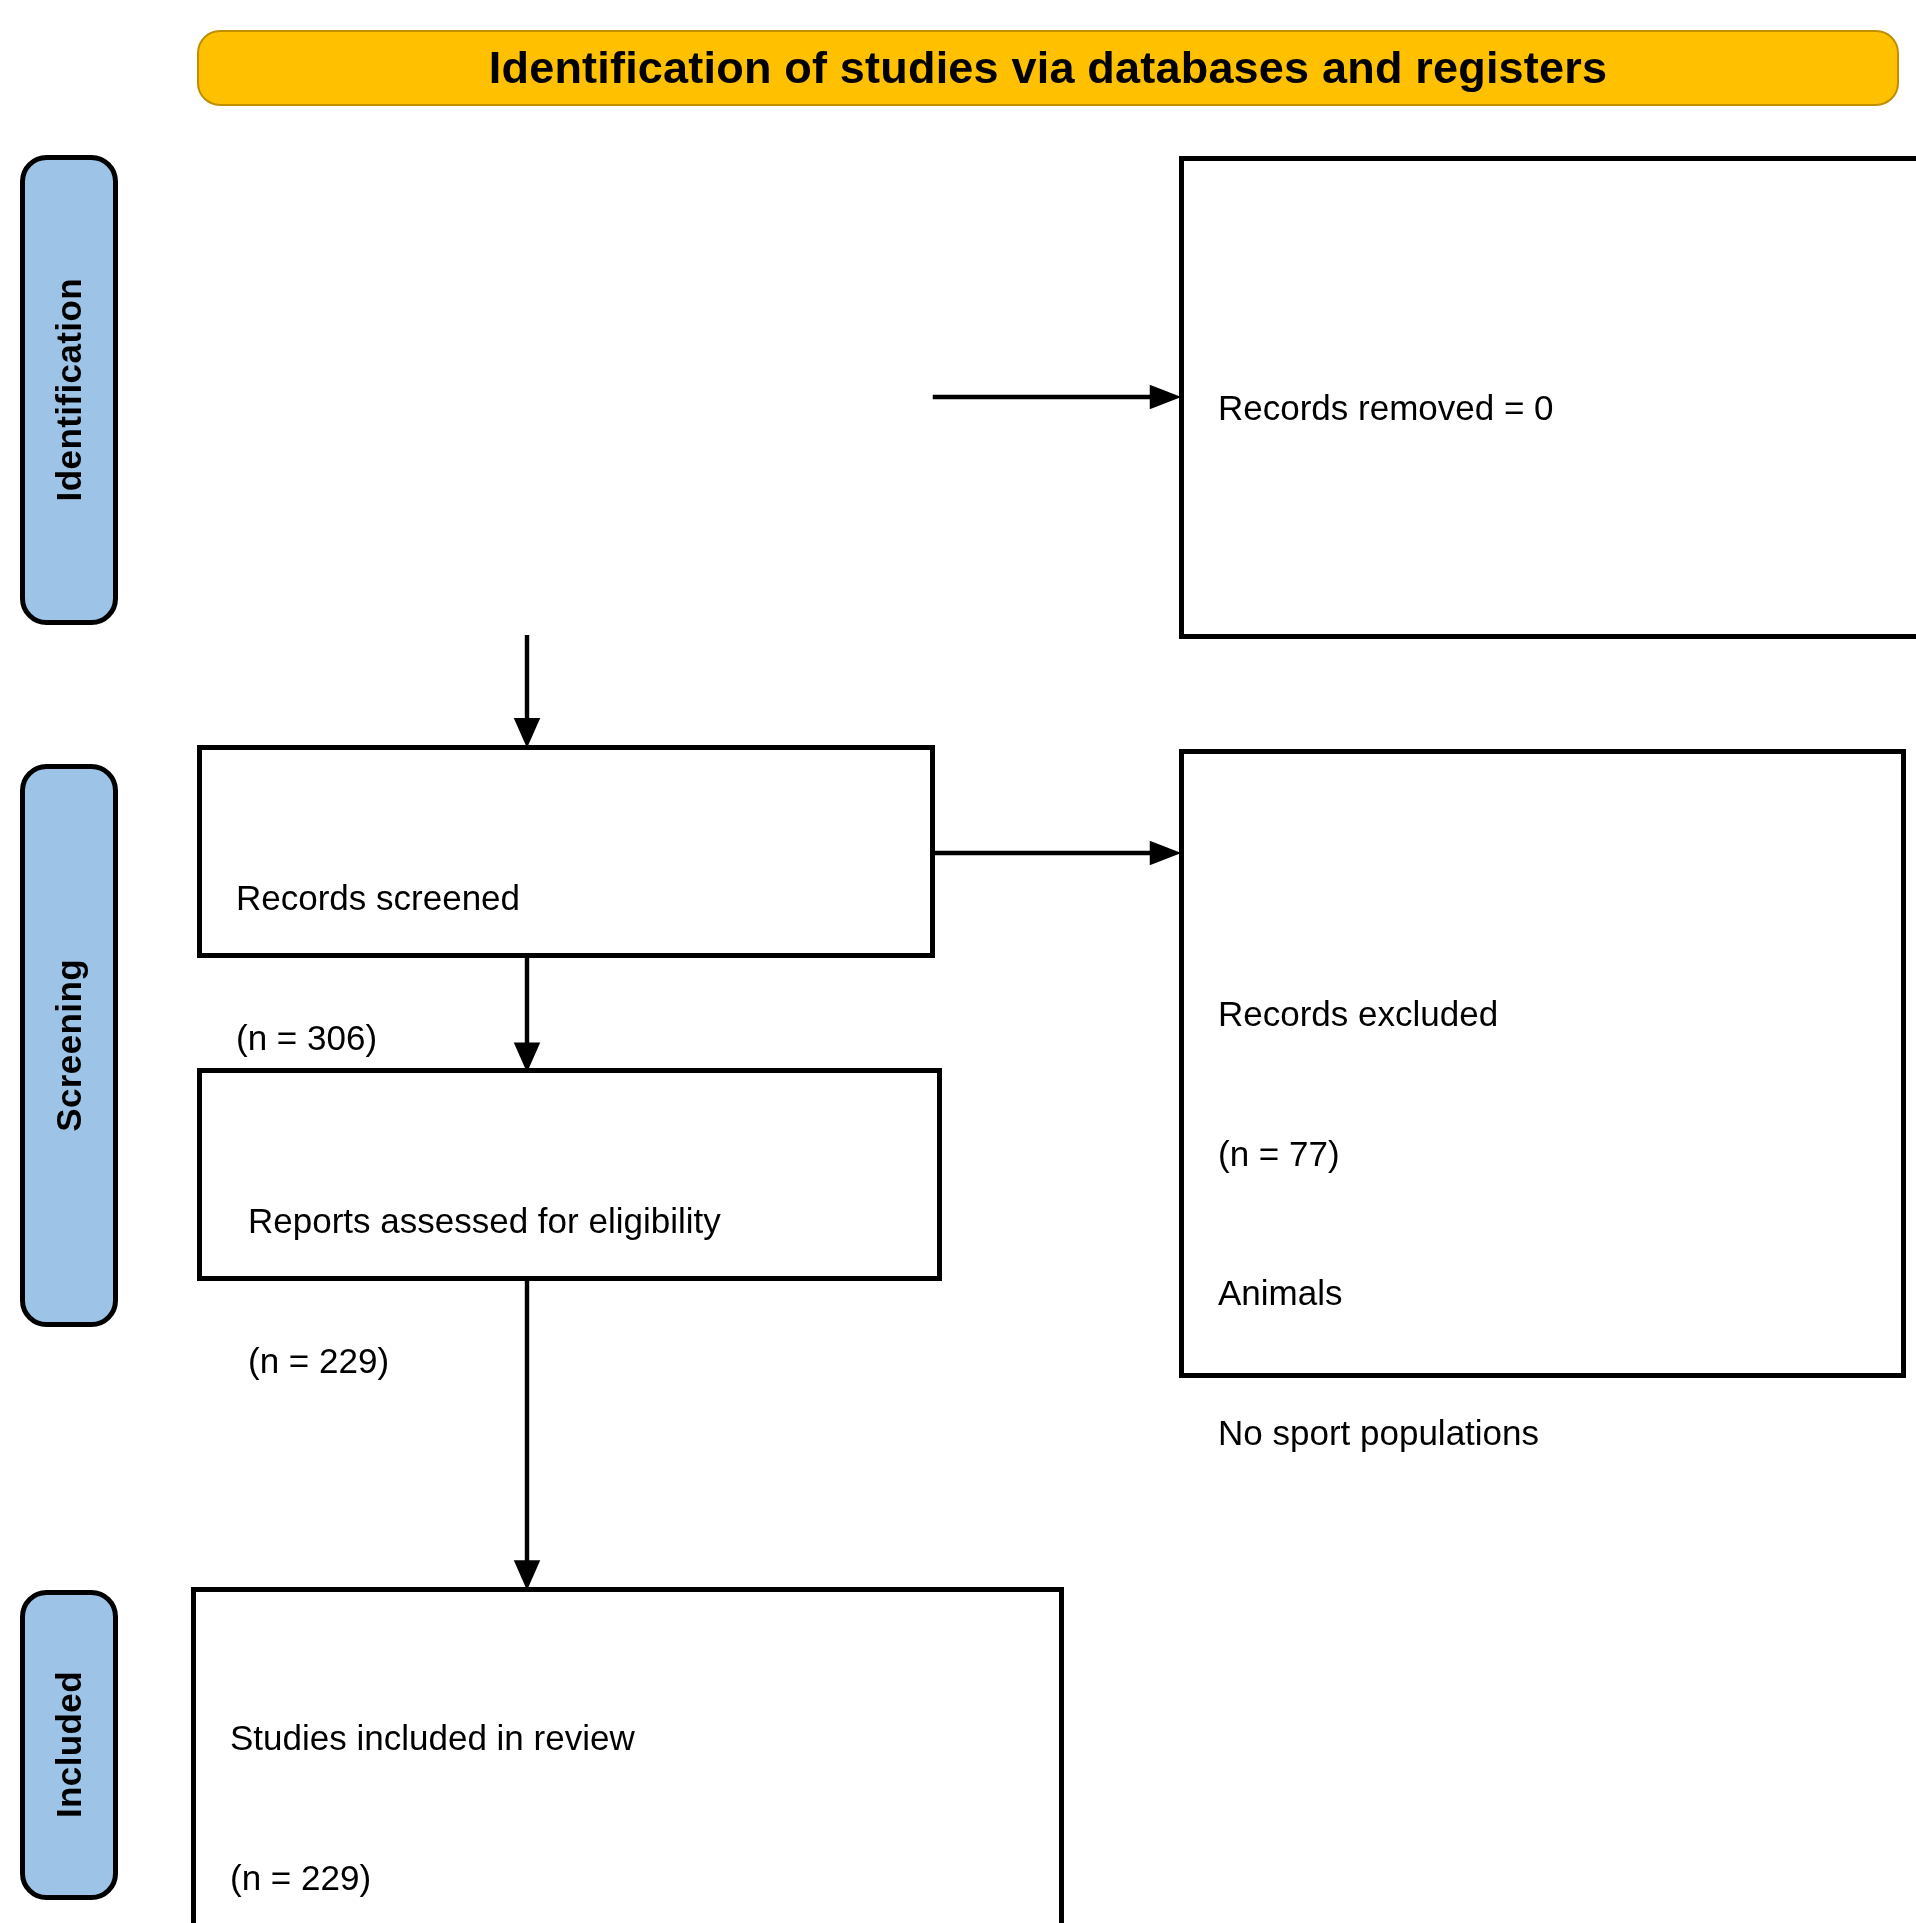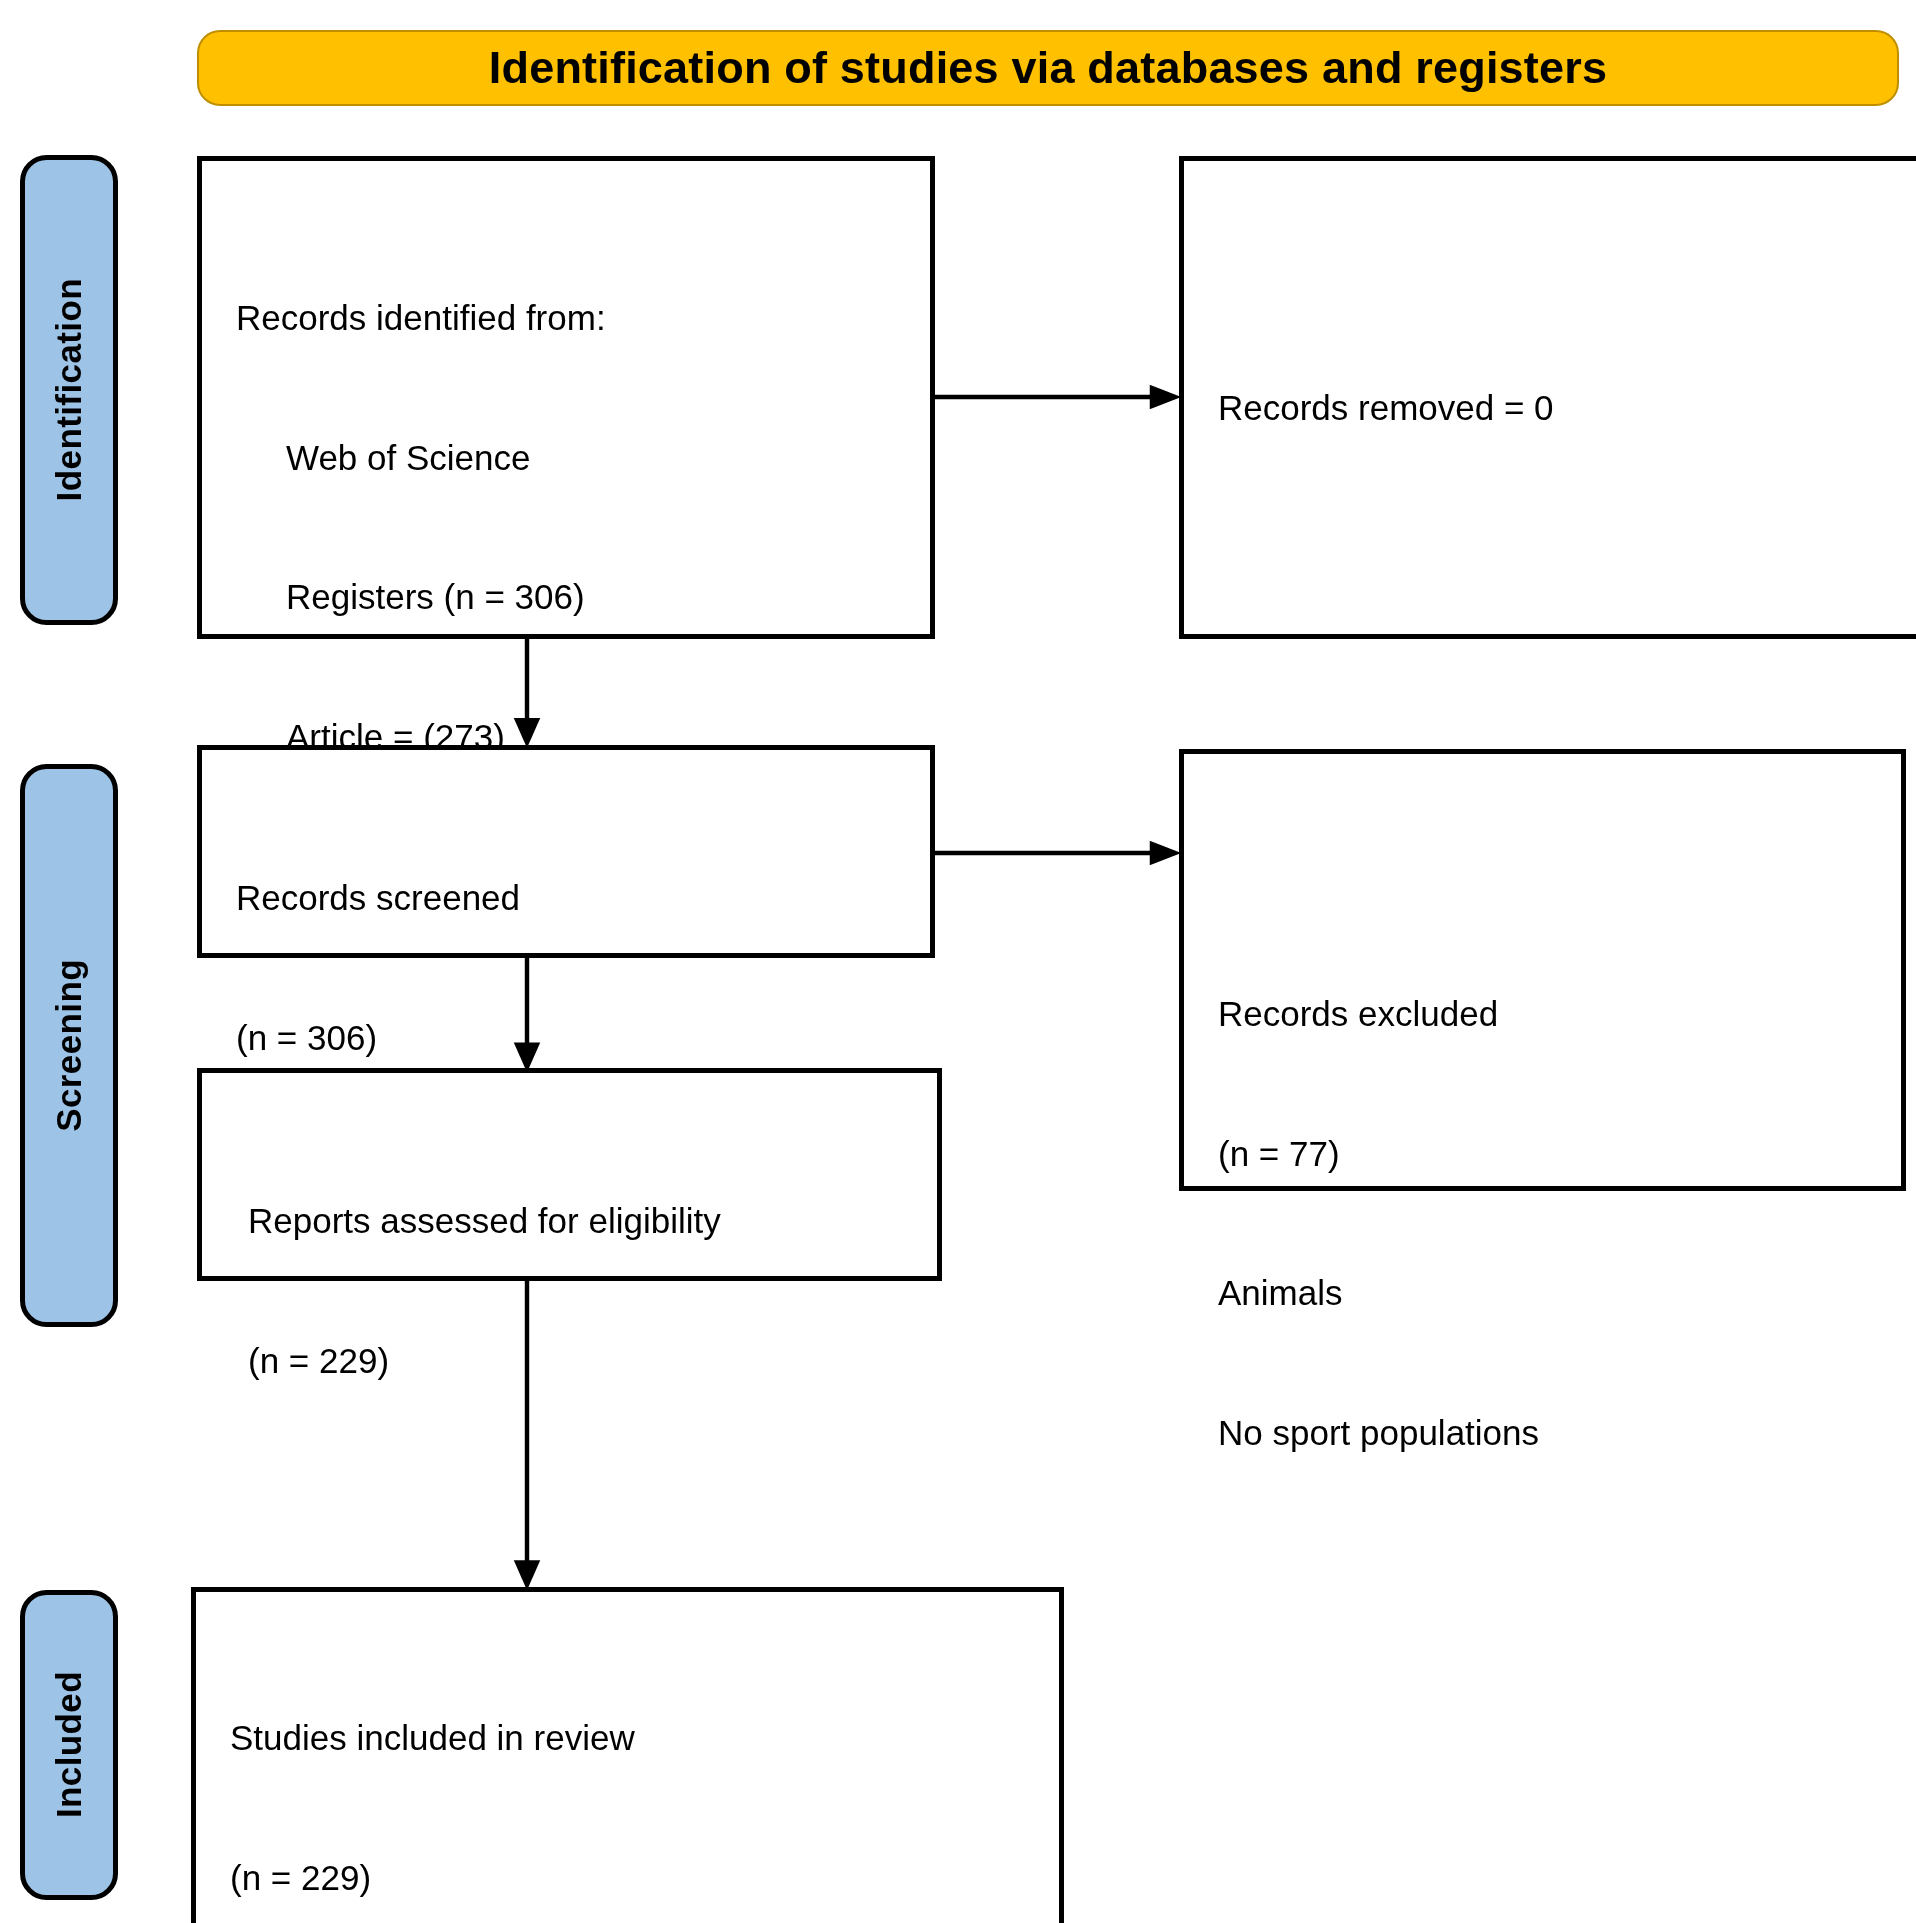--- a/index.html
+++ b/index.html
@@ -137,15 +137,6 @@
     <span class="stage-pill-text">Included</span>
   </div>
 
-  <div class="flow-box" id="box-identified">
-    <div class="box-text">
-      <span class="line">Records identified from:</span>
-      <span class="line indent">Web of Science</span>
-      <span class="line indent">Registers (n = 306)</span>
-      <span class="line indent">Article = (273)</span>
-      <span class="line indent">Review = (33)</span>
-    </div>
-  </div>
 
   <div class="flow-box" id="box-removed">
     <div class="box-text">

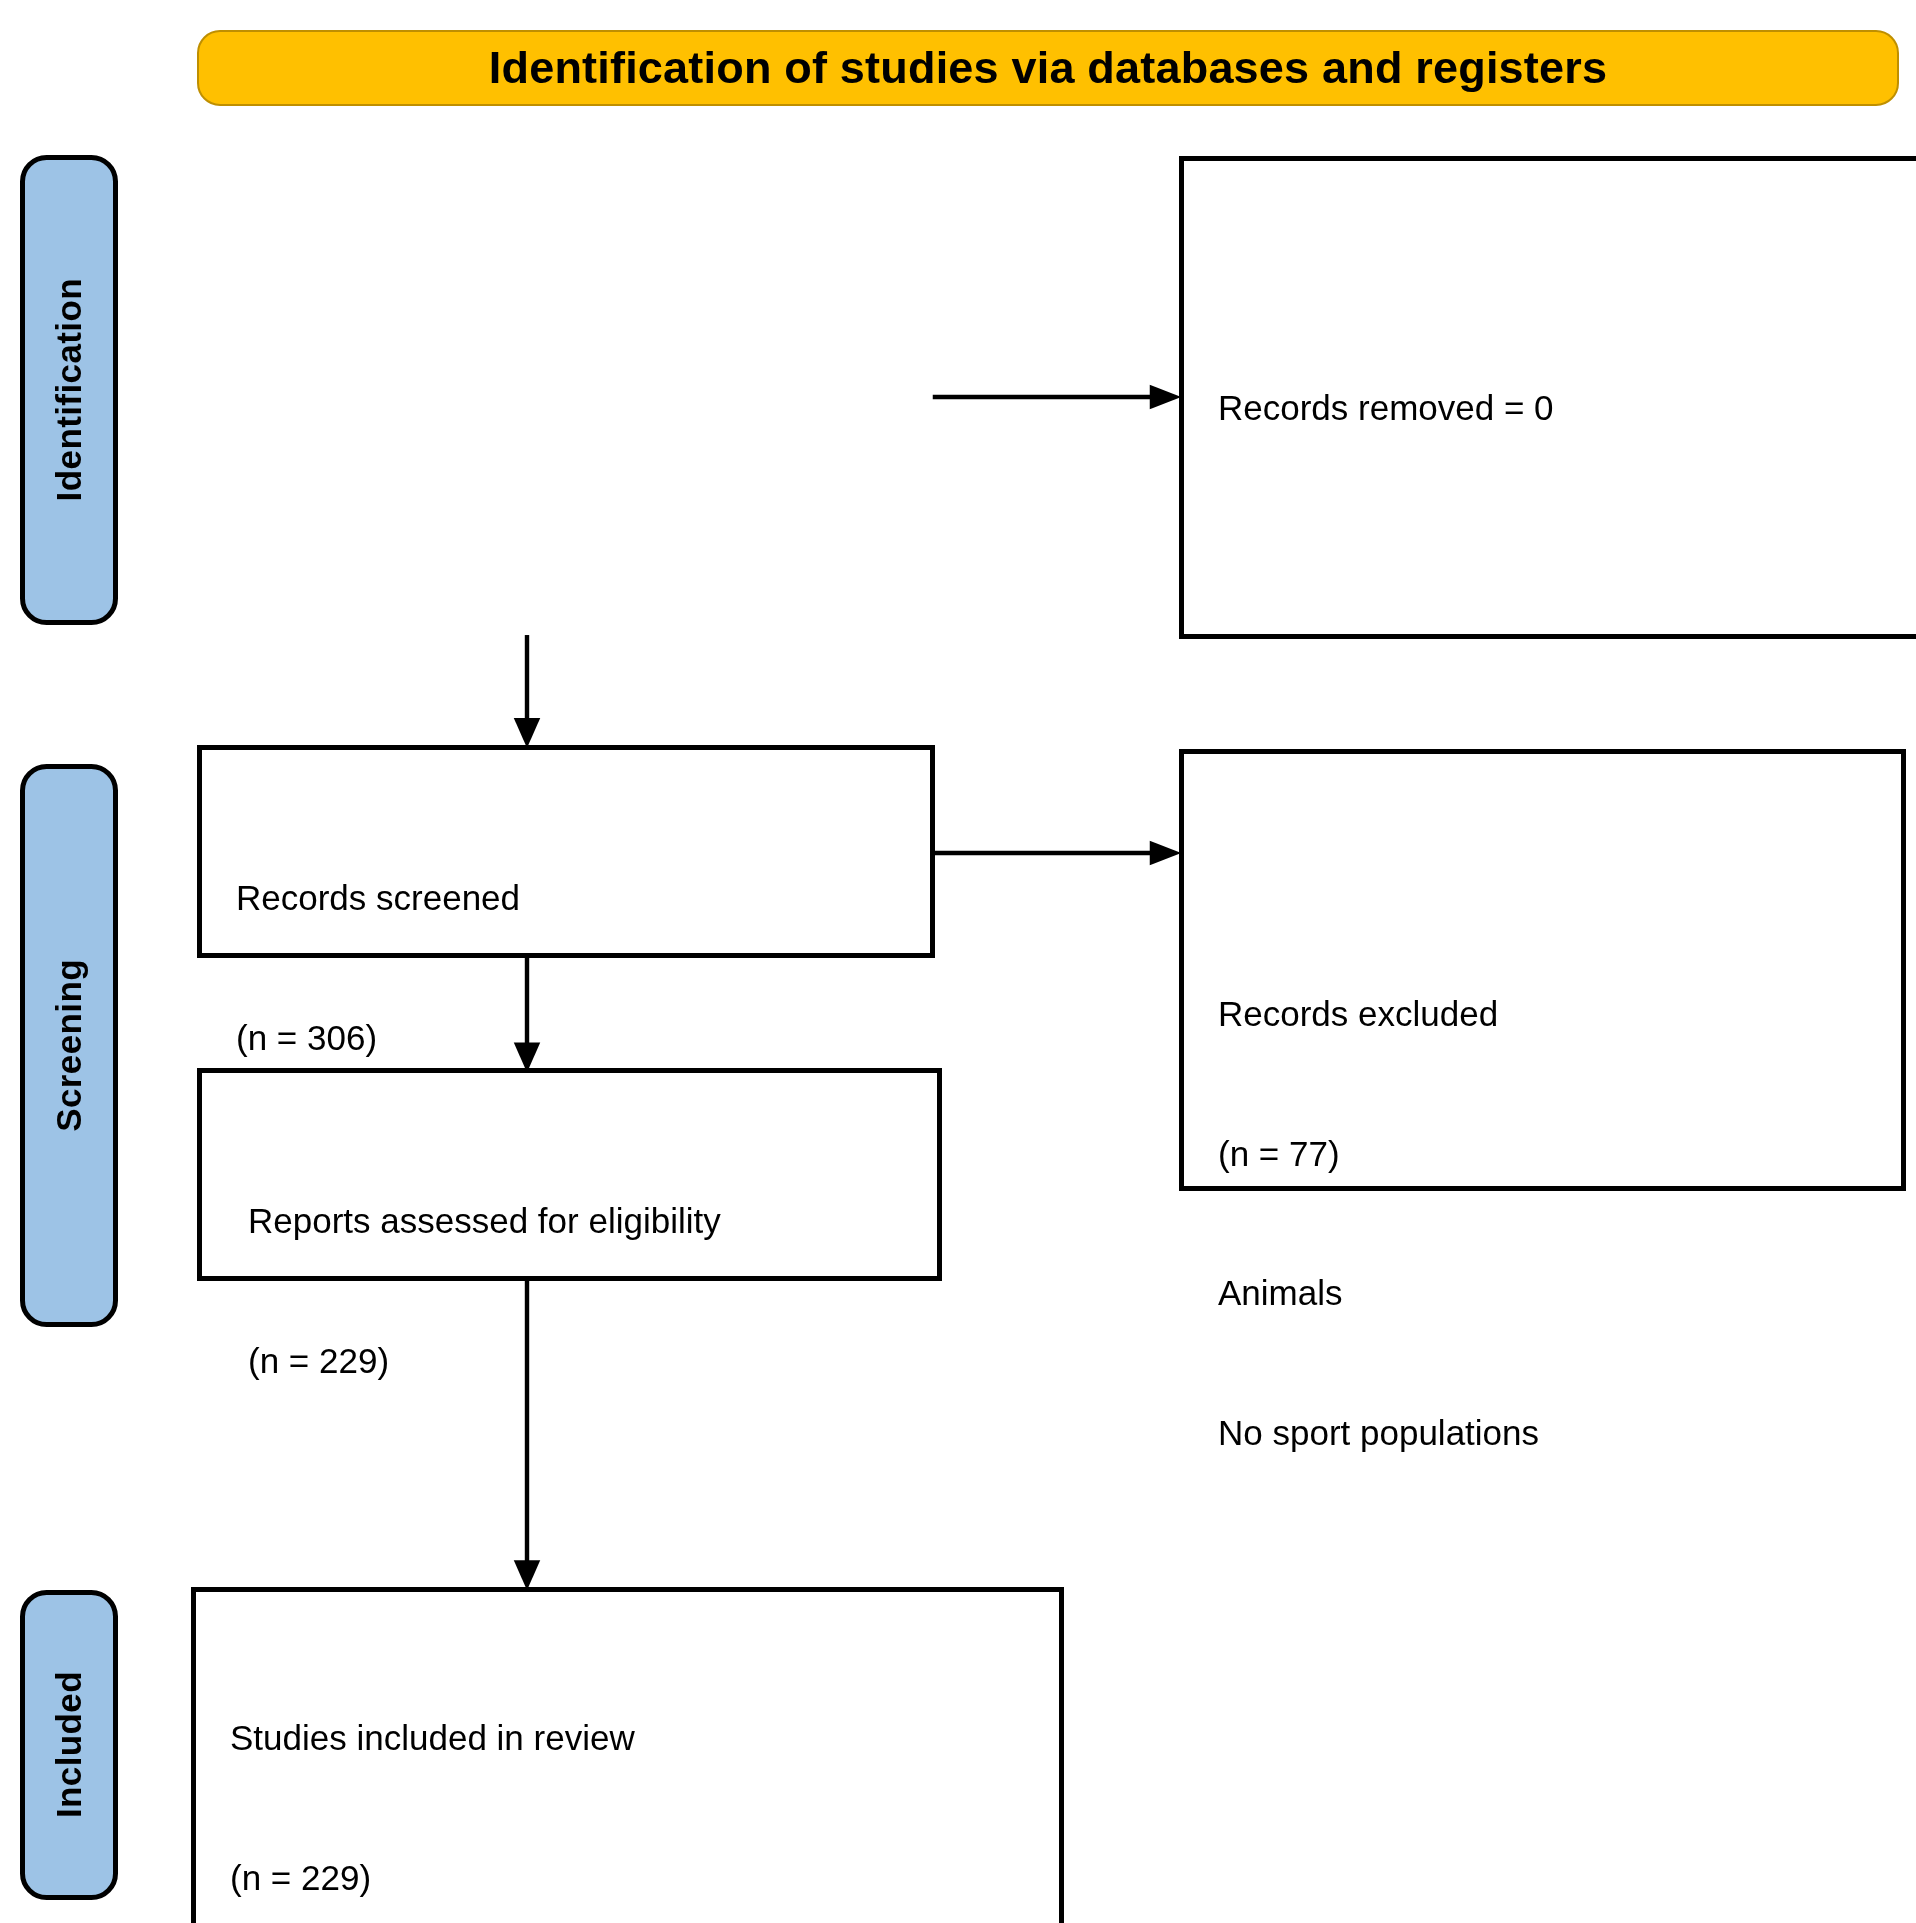--- a/index.html
+++ b/index.html
@@ -97,7 +97,7 @@
   #box-screened     { left: 197px;  top: 745px;  width: 738px;  height: 213px; }
   #box-screened .box-text { top: 32px; }
 
-  #box-excluded     { left: 1179px; top: 749px;  width: 727px;  height: 442px; }
+  #box-excluded     { left: 1179px; top: 749px;  width: 727px;  height: 629px; }
   #box-excluded .box-text { top: 144px; }
 
   #box-eligibility  { left: 197px;  top: 1068px; width: 745px;  height: 213px; }

